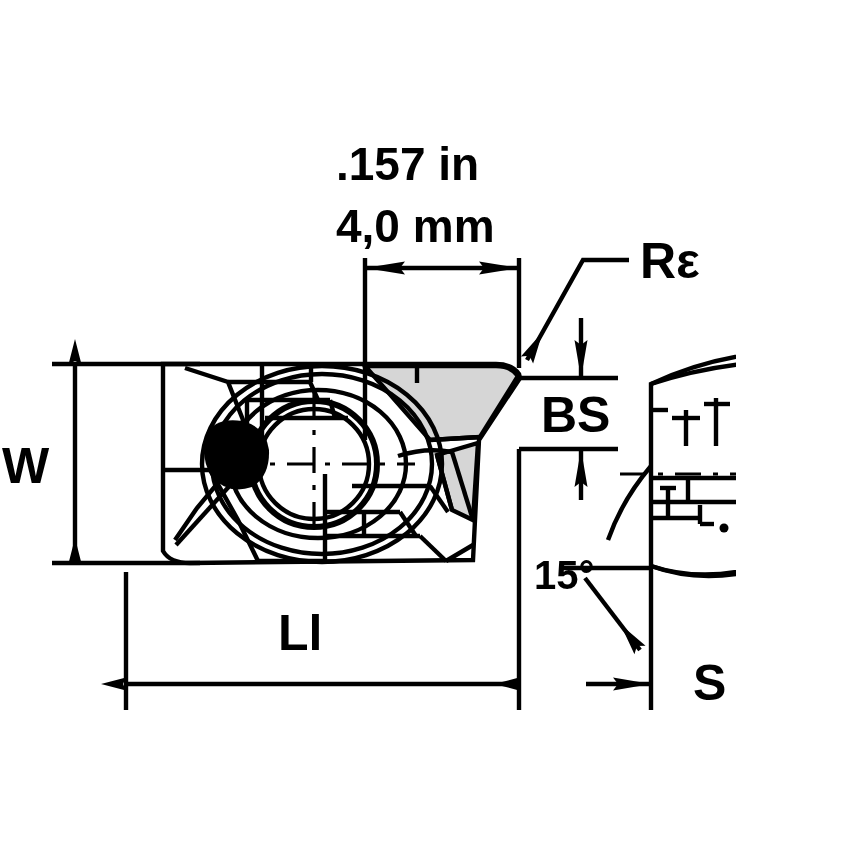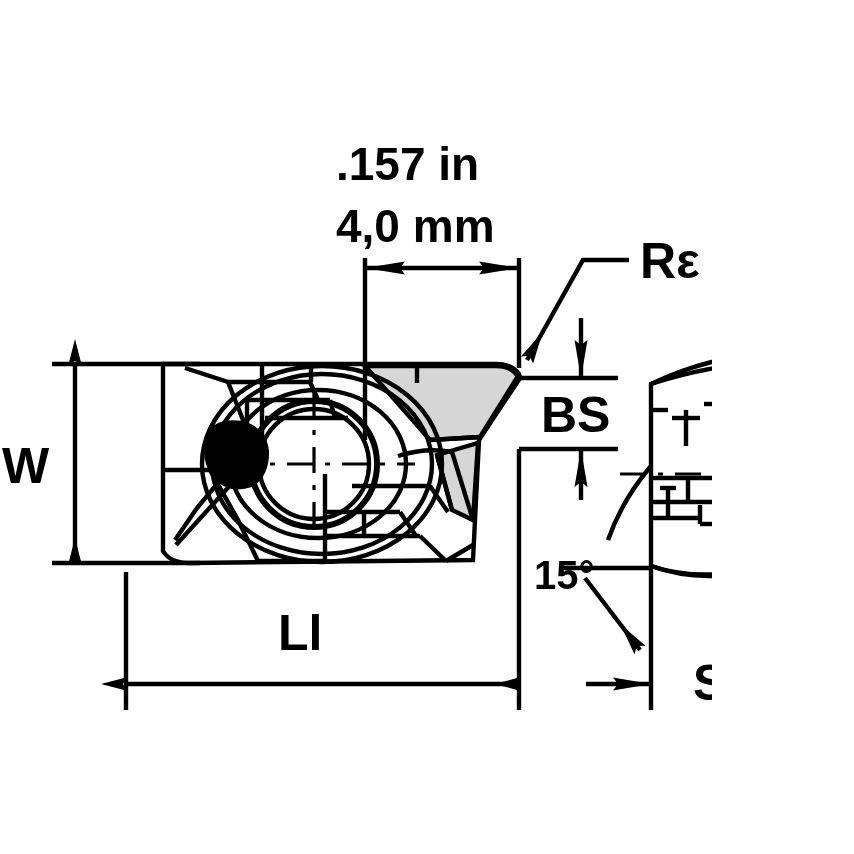--- a/index.html
+++ b/index.html
@@ -17,6 +17,7 @@
     height: 854px;
     background: #ffffff;
     overflow: hidden;
+    padding-left: 24px;
   }
   #drawing {
     position: absolute;

